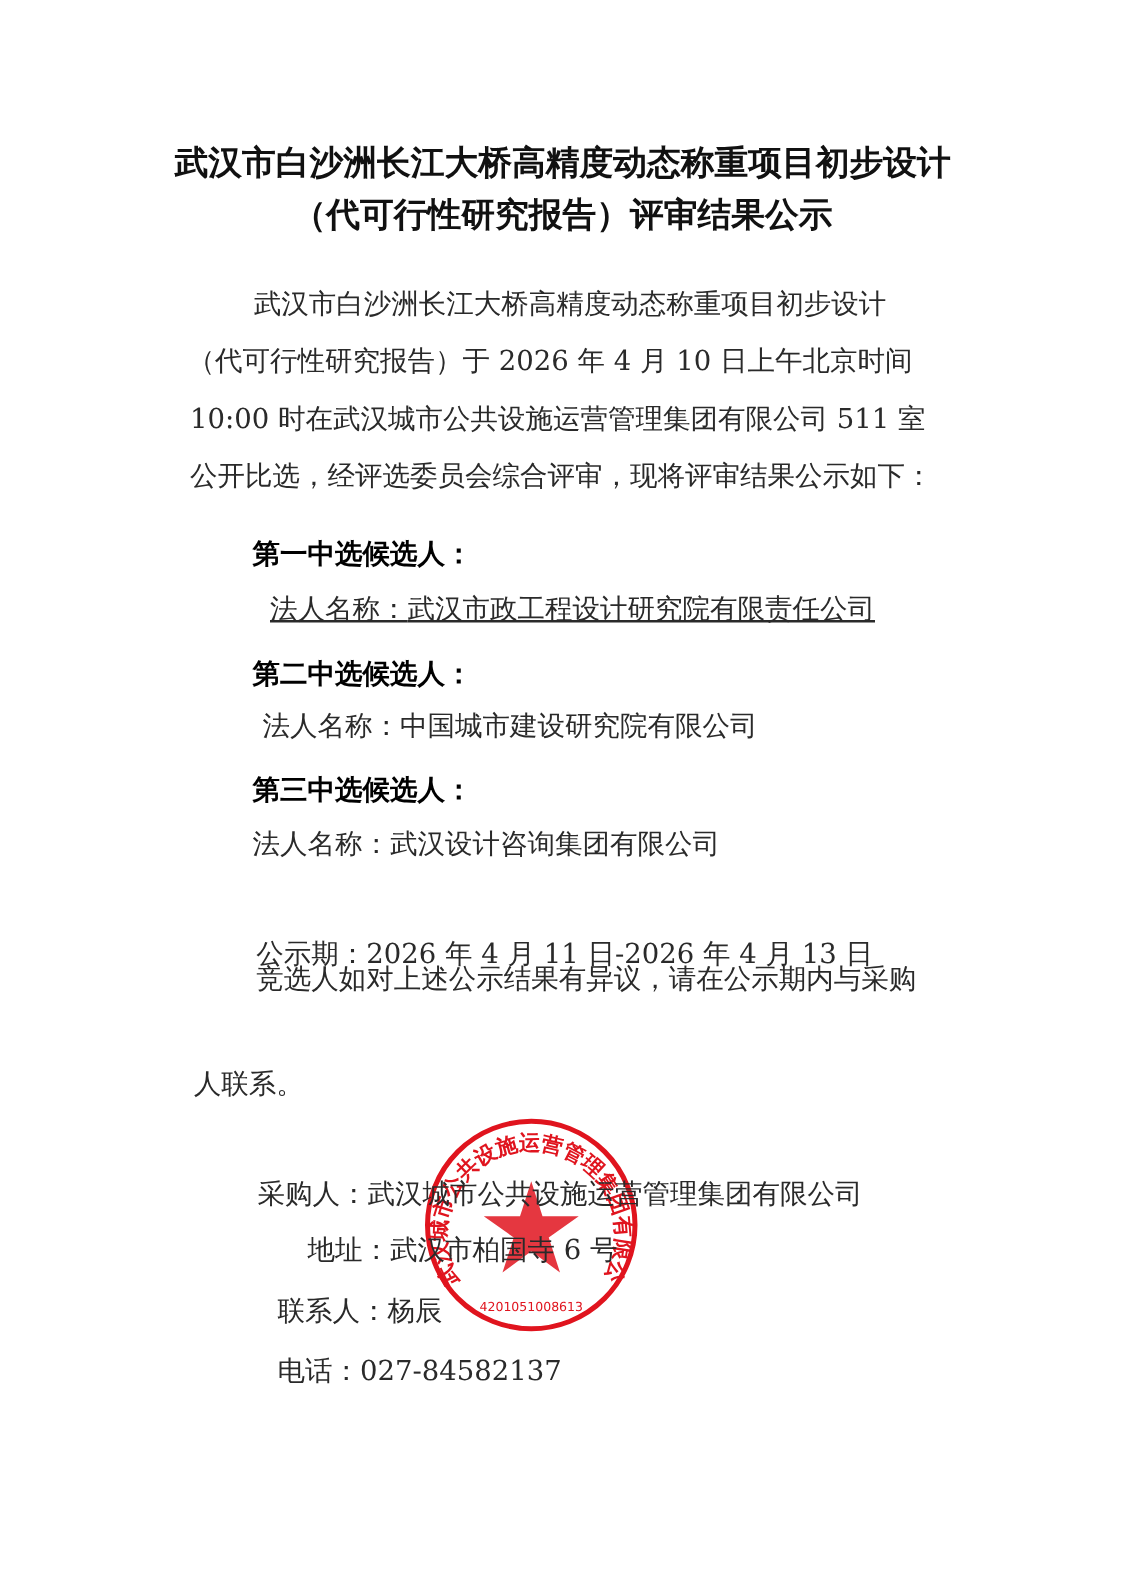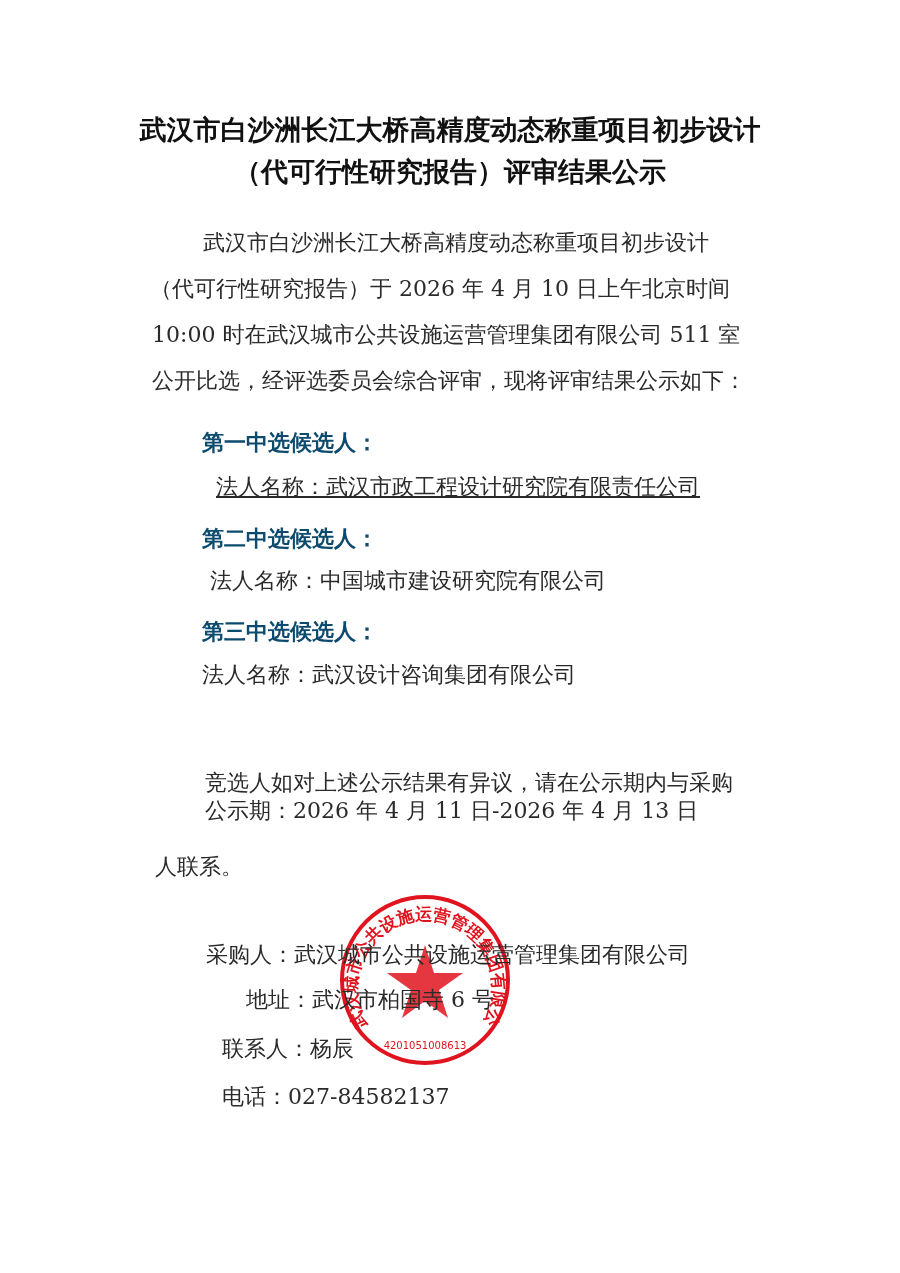--- a/index.html
+++ b/index.html
@@ -9,7 +9,7 @@
            font-family: "DejaVu Serif", "Liberation Serif", serif; font-weight: bold;
            font-size: 27px; color: #111; letter-spacing: 0px; white-space: nowrap; }
   .line { position: absolute; white-space: nowrap; font-size: 22px; color: #2a2a2a; }
-  .heading { font-weight: bold; color: #0c4a6e; }
+  .heading { font-weight: bold; color: #000000; }
   .stamp { position: absolute; left: 338px; top: 893px; width: 174px; height: 174px; }
   .text-layer { position: absolute; z-index: 2; }
 </style>

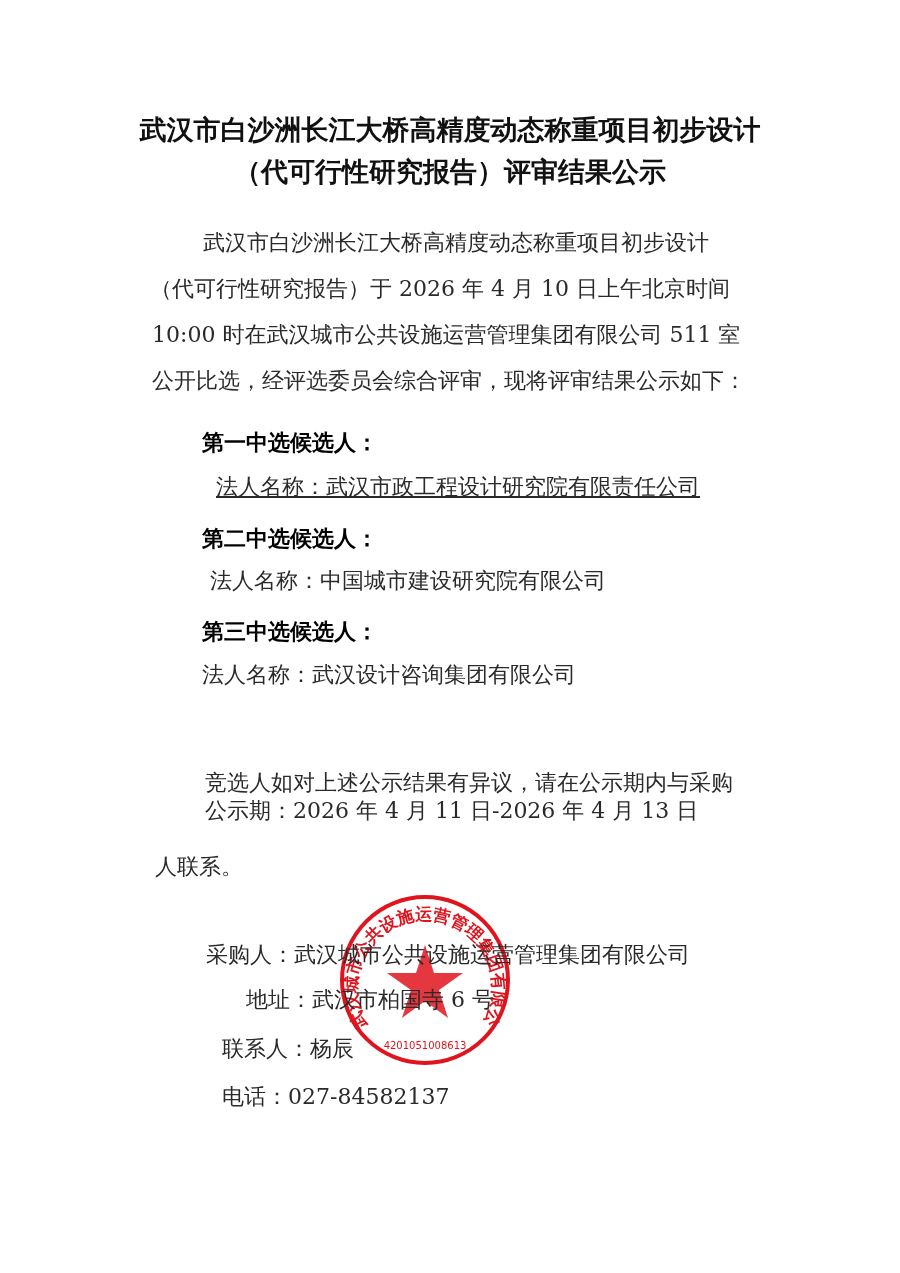--- a/index.html
+++ b/index.html
@@ -39,7 +39,7 @@
   <span>法人名称：</span><span>武汉设计咨询集团有限公司</span>
 </div>
 
-<div class="line" style="left:205px; top:796px;">公示期：2026 年 4 月 11 日-2026 年 4 月 13 日</div>
+<div class="line" style="left:205px; top:748px;">公示期：2026 年 4 月 11 日-2026 年 4 月 13 日</div>
 <div class="line" style="left:205px; top:768px;">竞选人如对上述公示结果有异议，请在公示期内与采购</div>
 <div class="line" style="left:155px; top:852px;">人联系。</div>
 

